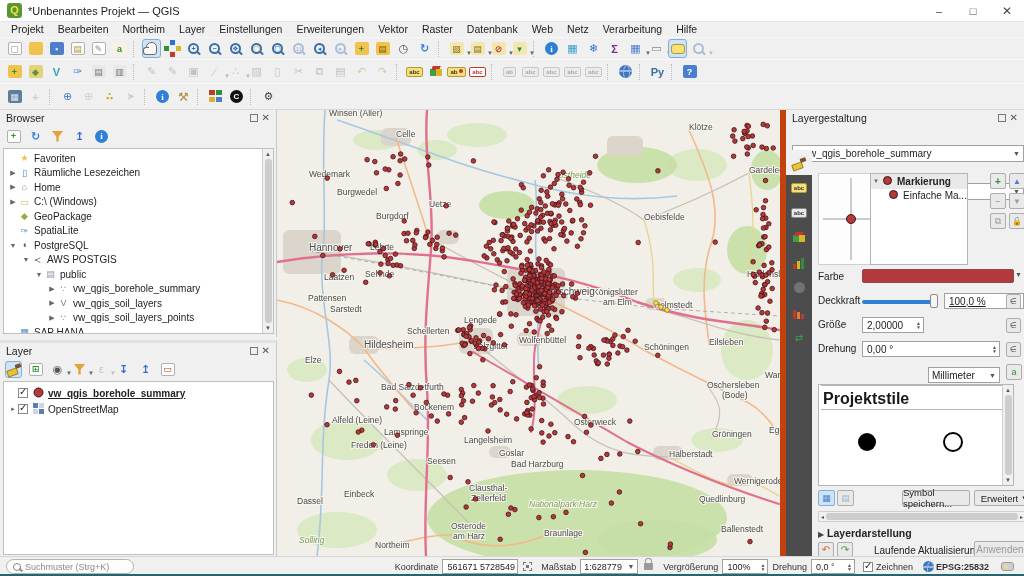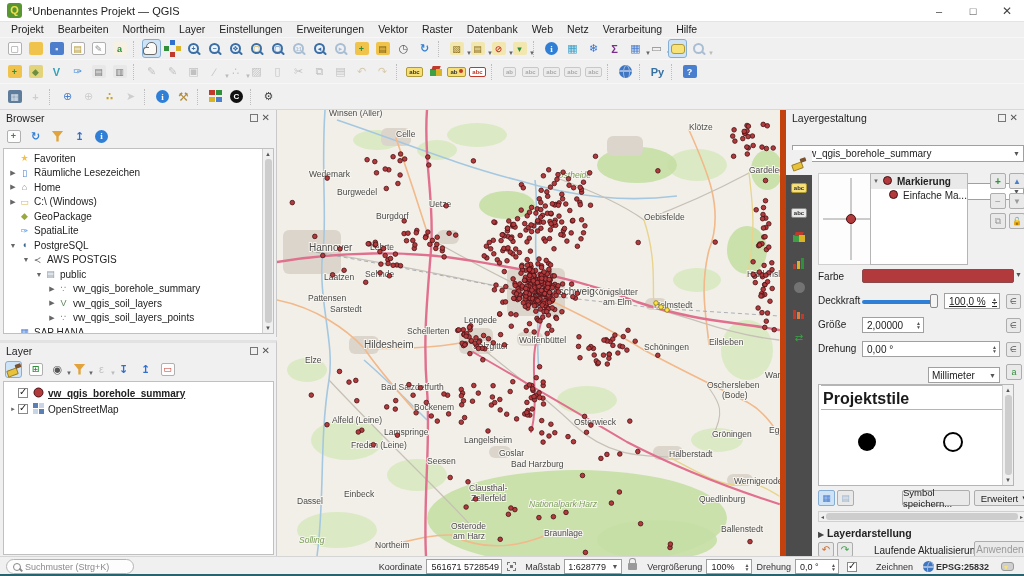--- a/index.html
+++ b/index.html
@@ -1418,7 +1418,7 @@
   <div class="abs" style="left:32px;top:185px;font-size:10px;color:#222;">Deckkraft</div>
   <div class="abs" style="left:76px;top:190px;width:74px;height:4px;background:#2f7fd6;border-radius:2px;"></div>
   <div class="abs" style="left:144px;top:184px;width:8px;height:14px;background:#f4f4f4;border:1px solid #8a8a8a;border-radius:2px;"></div>
-  <div class="spin abs" style="left:158px;top:183px;width:56px;height:16px;text-decoration:underline;">
+  <div class="spin abs" style="left:158px;top:183px;width:80px;height:16px;text-decoration:underline;">
     <span class="sval">100,0 %</span>
       <span class="sarr">
         <span>▲</span>

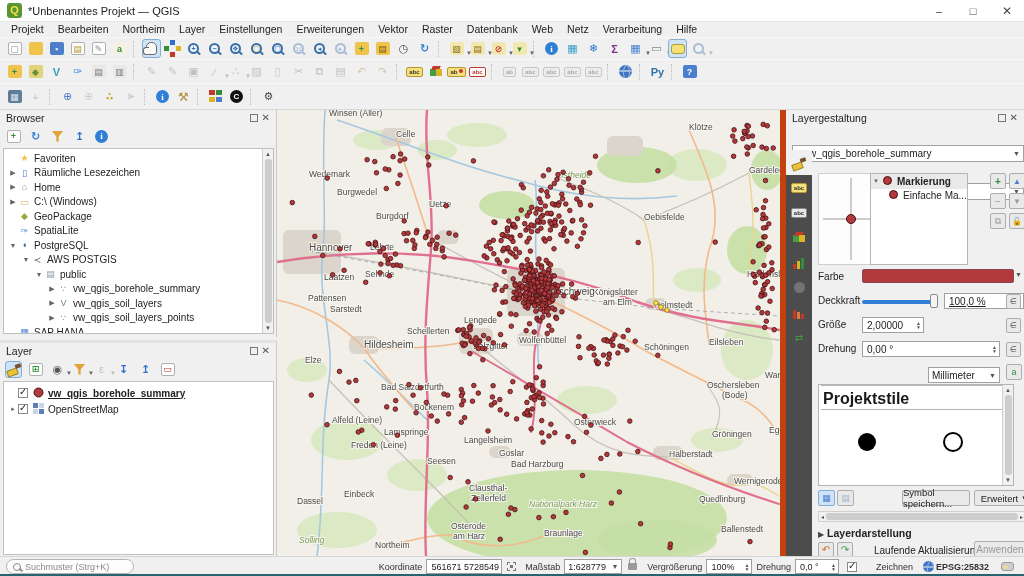--- a/index.html
+++ b/index.html
@@ -1533,7 +1533,7 @@
       </span>
   </div>
   <span class="cb on" style="margin:0 3px 0 8px;"></span>
-  <span class="sb-label" style="margin-left:16px;text-align:right;">Zeichnen</span>
+  <span class="sb-label" style="margin-left:0;text-align:right;">Zeichnen</span>
   <span class="globeico" style="width:11px;height:11px;margin-left:6px;"></span>
   <span class="sb-label" style="margin-left:2px;font-weight:bold;">EPSG:25832</span>
   <span class="bub gray" style="margin:0 10px 0 8px;width:13px;height:9px;"></span>

